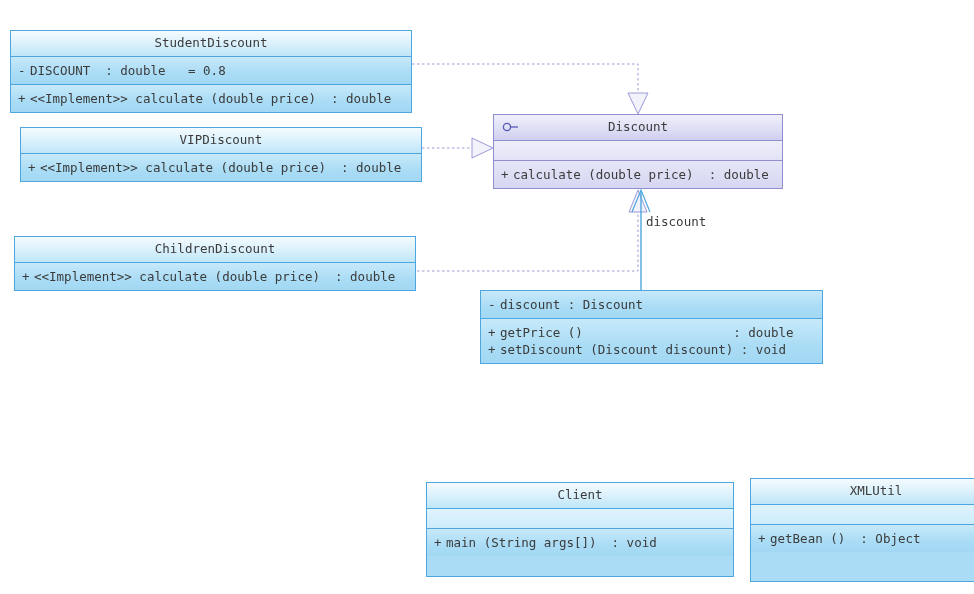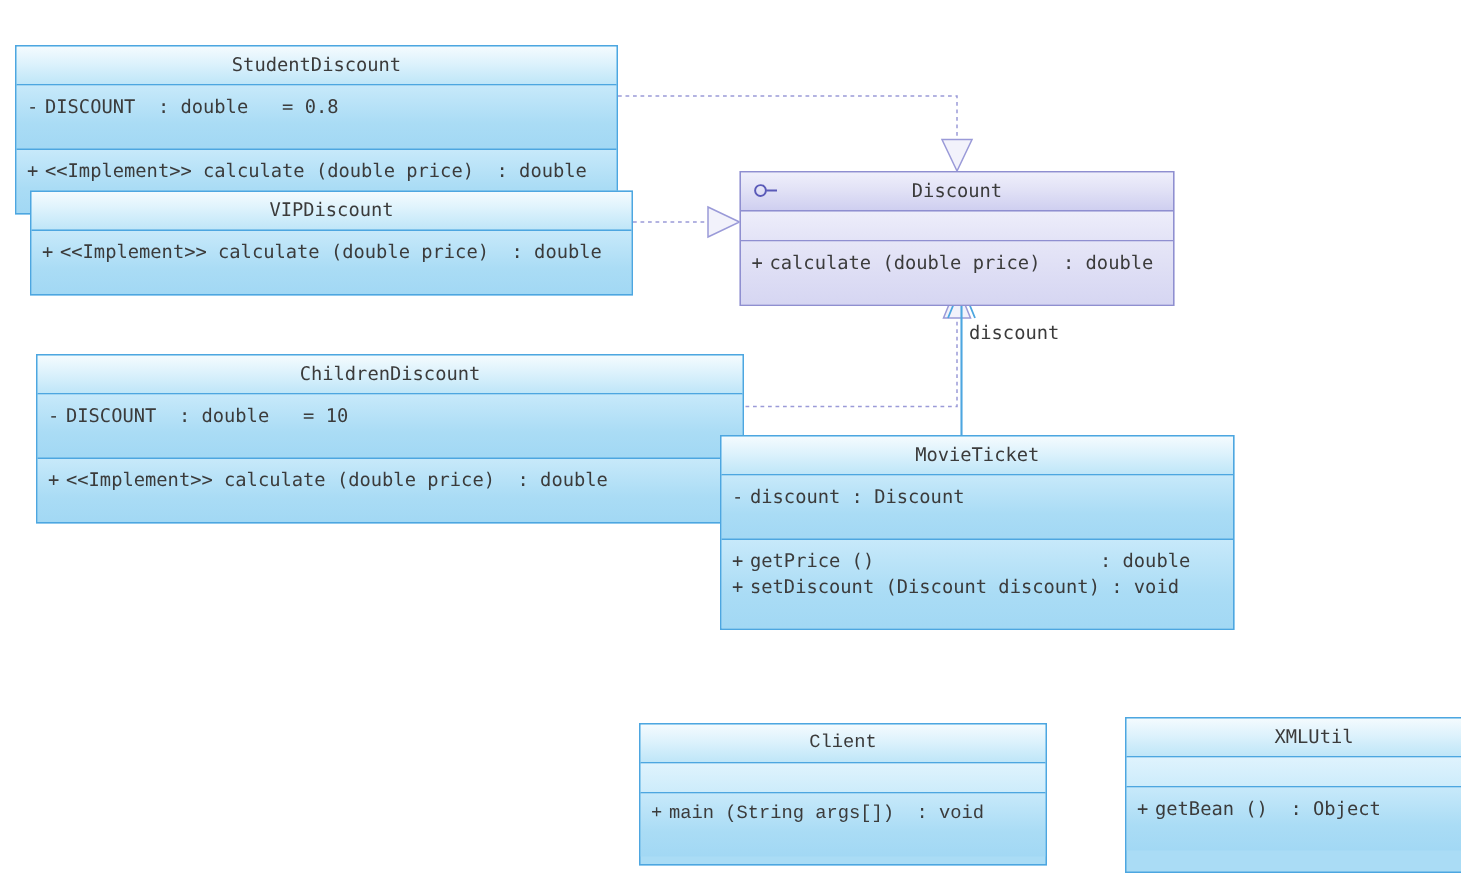--- a/index.html
+++ b/index.html
@@ -56,7 +56,7 @@
   }
   .uml .attrs, .uml .ops {
     background: linear-gradient(to bottom, #c7e9fa 0%, #aadcf5 60%, #a2d8f4 100%);
-    padding: 5px 0 20px 0;
+    padding: 5px 0 5px 0;
   }
   .uml .empty {
     background: linear-gradient(to bottom, #dff3fd 0%, #cdecfb 100%);

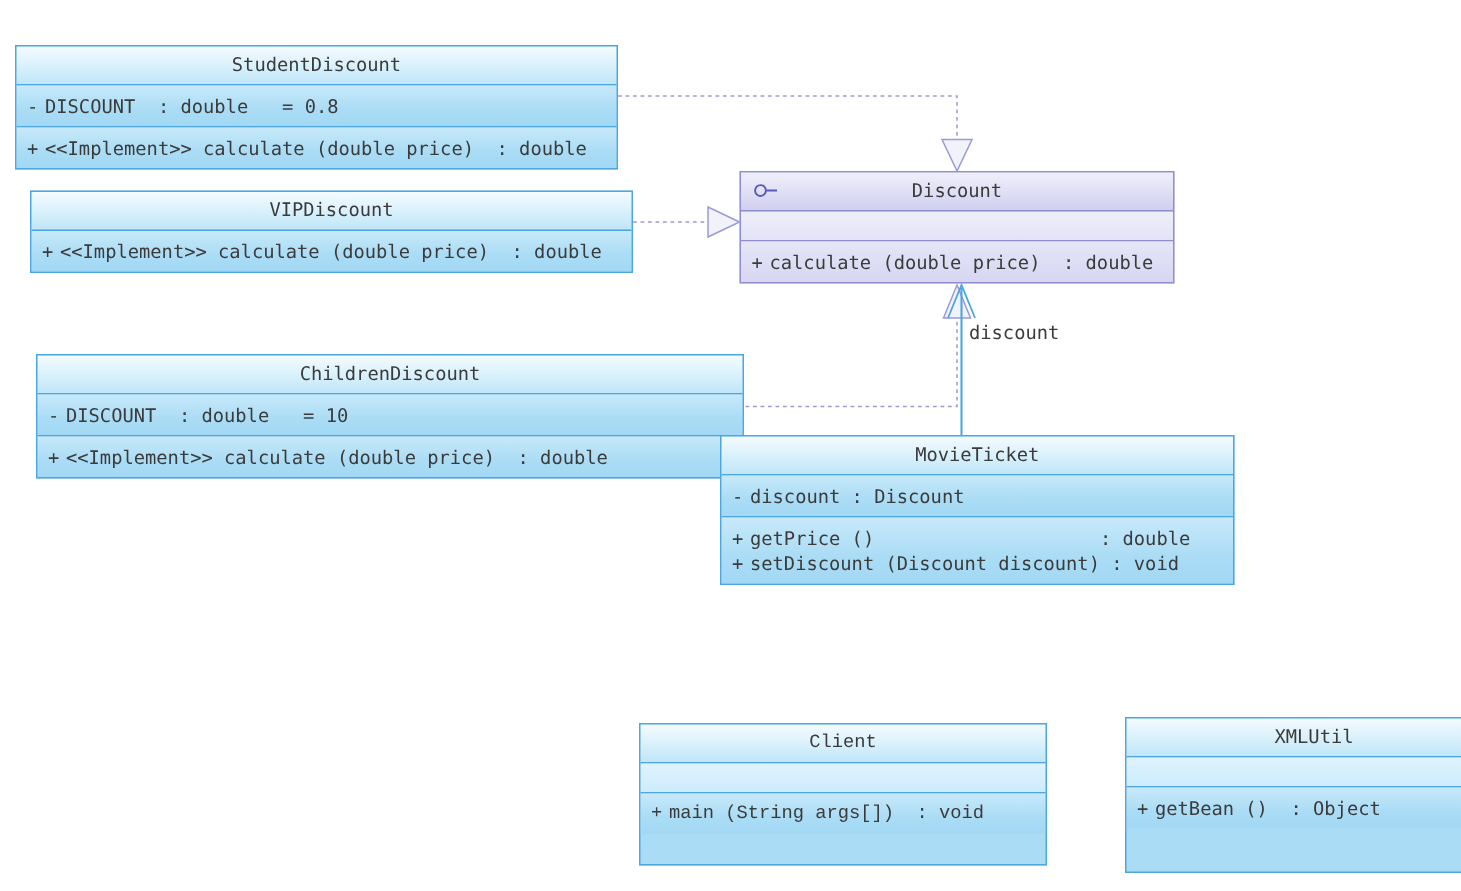--- a/index.html
+++ b/index.html
@@ -151,7 +151,7 @@
     </div>
   </div>
 
-  <div class="uml" style="left:24px; top:236px; width:472px;">
+  <div class="uml" style="left:14px; top:236px; width:402px;">
     <div class="sect title">ChildrenDiscount</div>
     <div class="sect attrs">
       <div class="row"><span class="vis">-</span><span>DISCOUNT  : double   = 10</span></div>

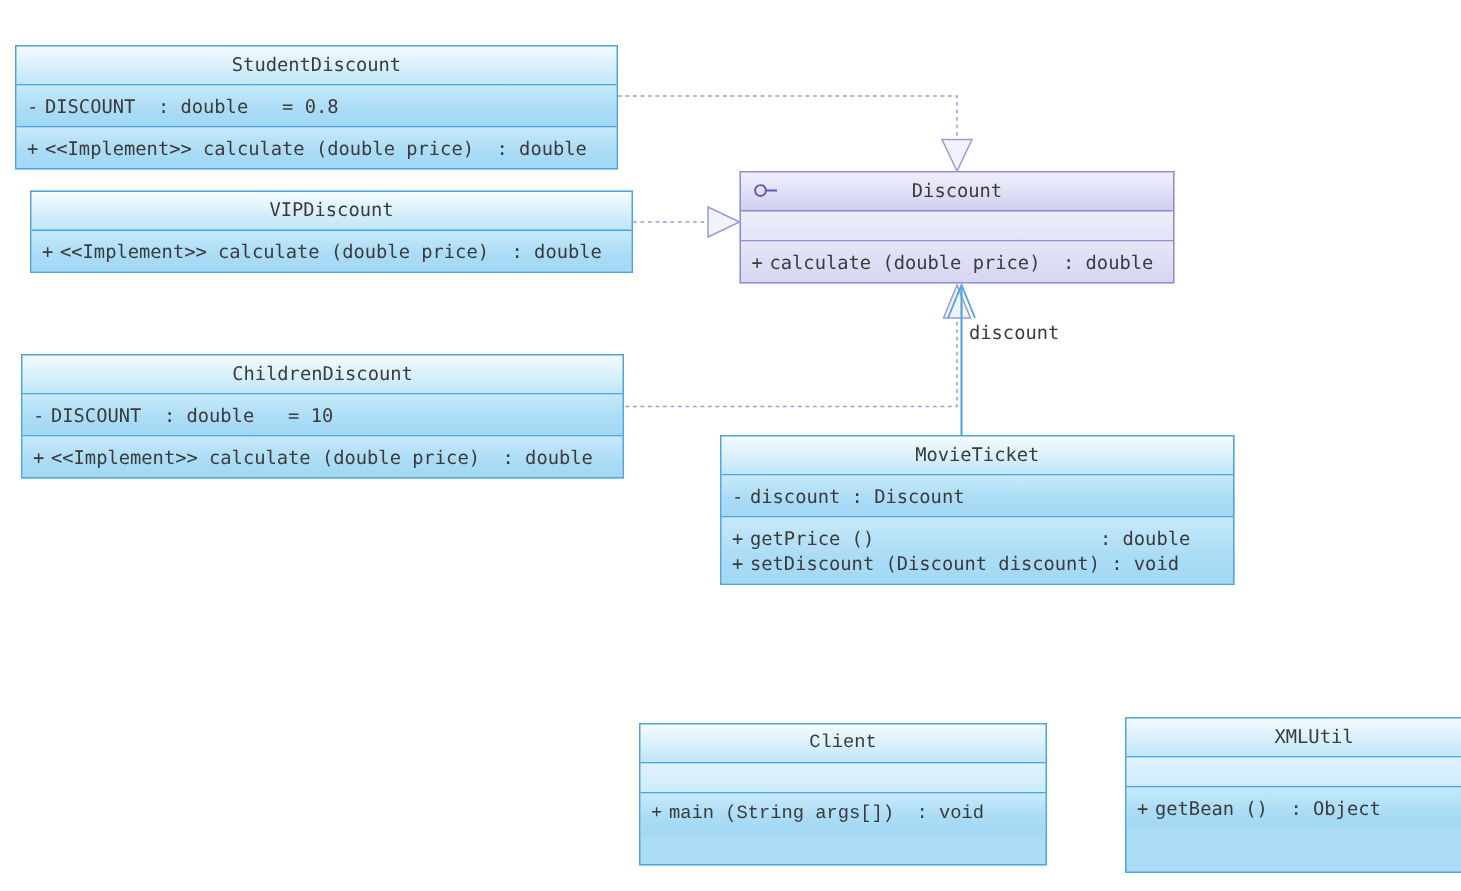--- a/index.html
+++ b/index.html
@@ -153,9 +153,6 @@
 
   <div class="uml" style="left:14px; top:236px; width:402px;">
     <div class="sect title">ChildrenDiscount</div>
-    <div class="sect attrs">
-      <div class="row"><span class="vis">-</span><span>DISCOUNT  : double   = 10</span></div>
-    </div>
     <div class="sect ops">
       <div class="row"><span class="vis">+</span><span>&lt;&lt;Implement&gt;&gt; calculate (double price)  : double</span></div>
     </div>

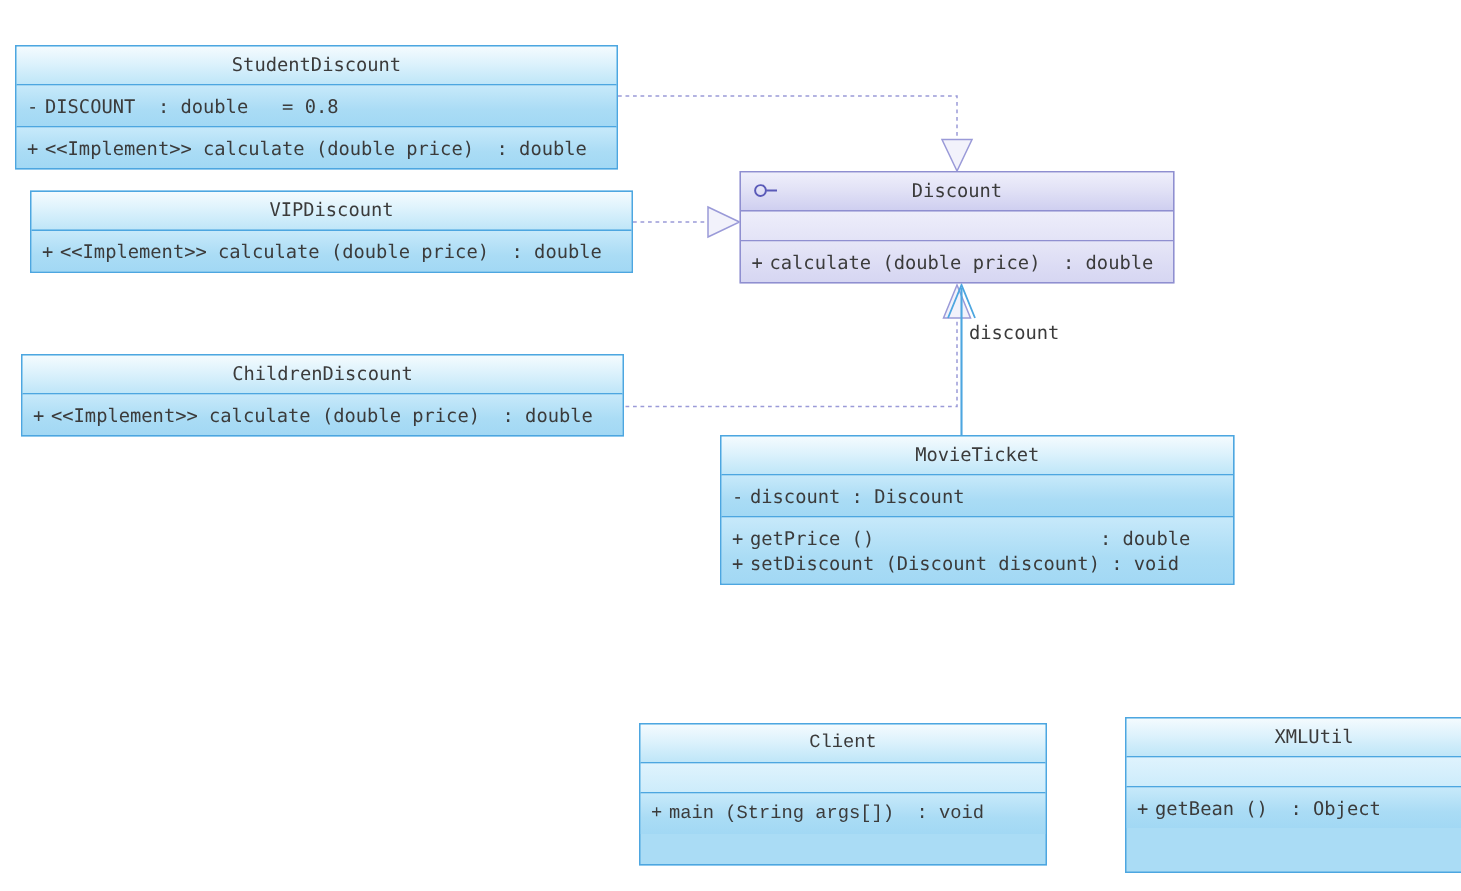--- a/index.html
+++ b/index.html
@@ -173,7 +173,6 @@
   </div>
 
   <div class="uml" style="left:480px; top:290px; width:343px;">
-    <div class="sect title">MovieTicket</div>
     <div class="sect attrs">
       <div class="row"><span class="vis">-</span><span>discount : Discount</span></div>
     </div>

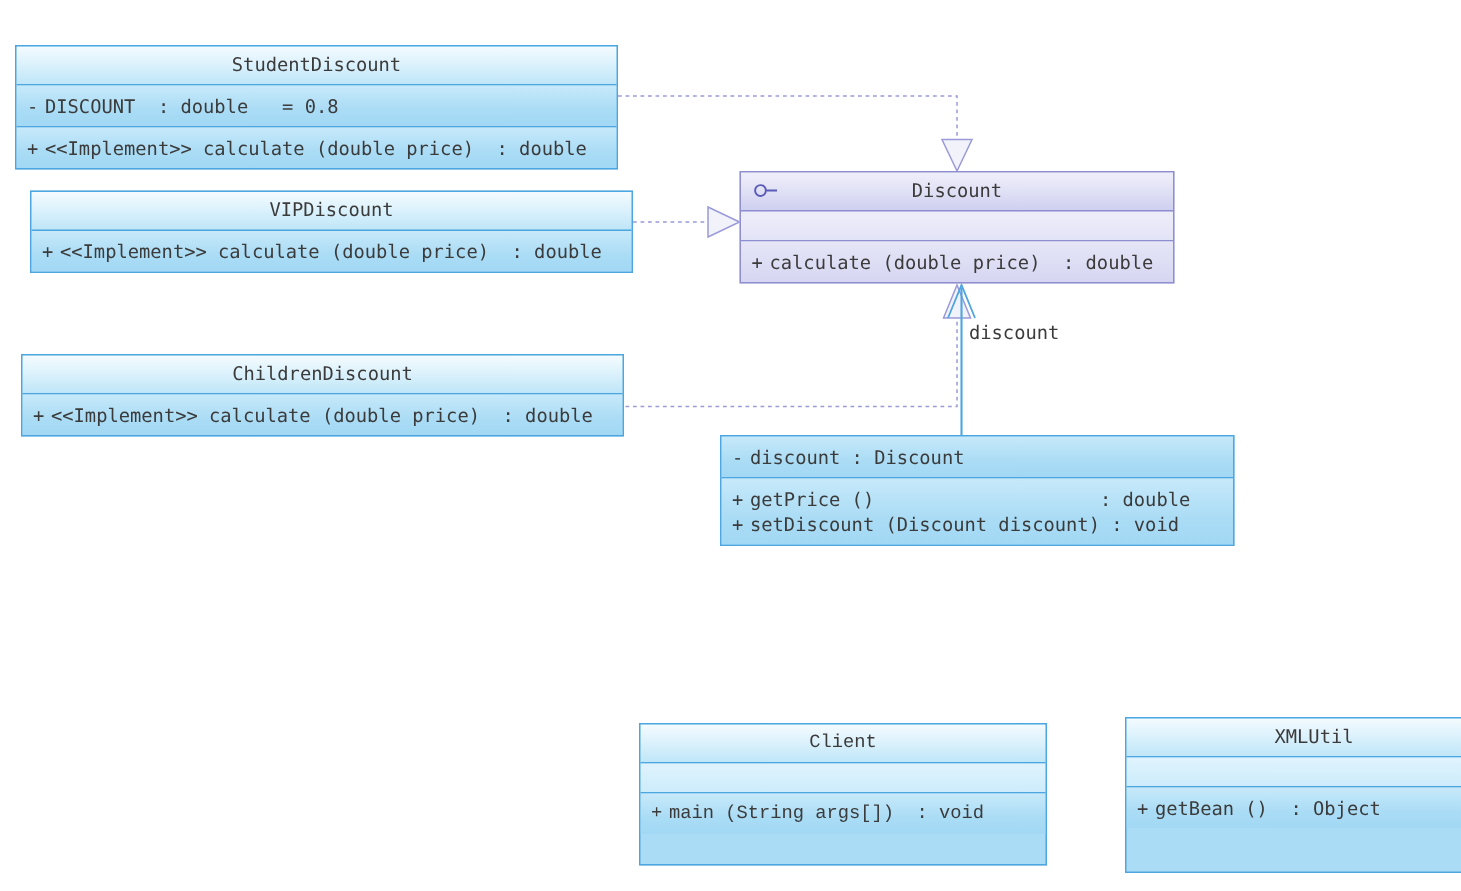--- a/index.html
+++ b/index.html
@@ -182,7 +182,7 @@
     </div>
   </div>
 
-  <div class="uml" style="left:426px; top:482px; width:272px; height:95px;font-family:Liberation Mono, monospace;">
+  <div class="uml" style="left:426px; top:482px; width:308px; height:95px;">
     <div class="sect title">Client</div>
     <div class="sect empty"></div>
     <div class="sect ops">

